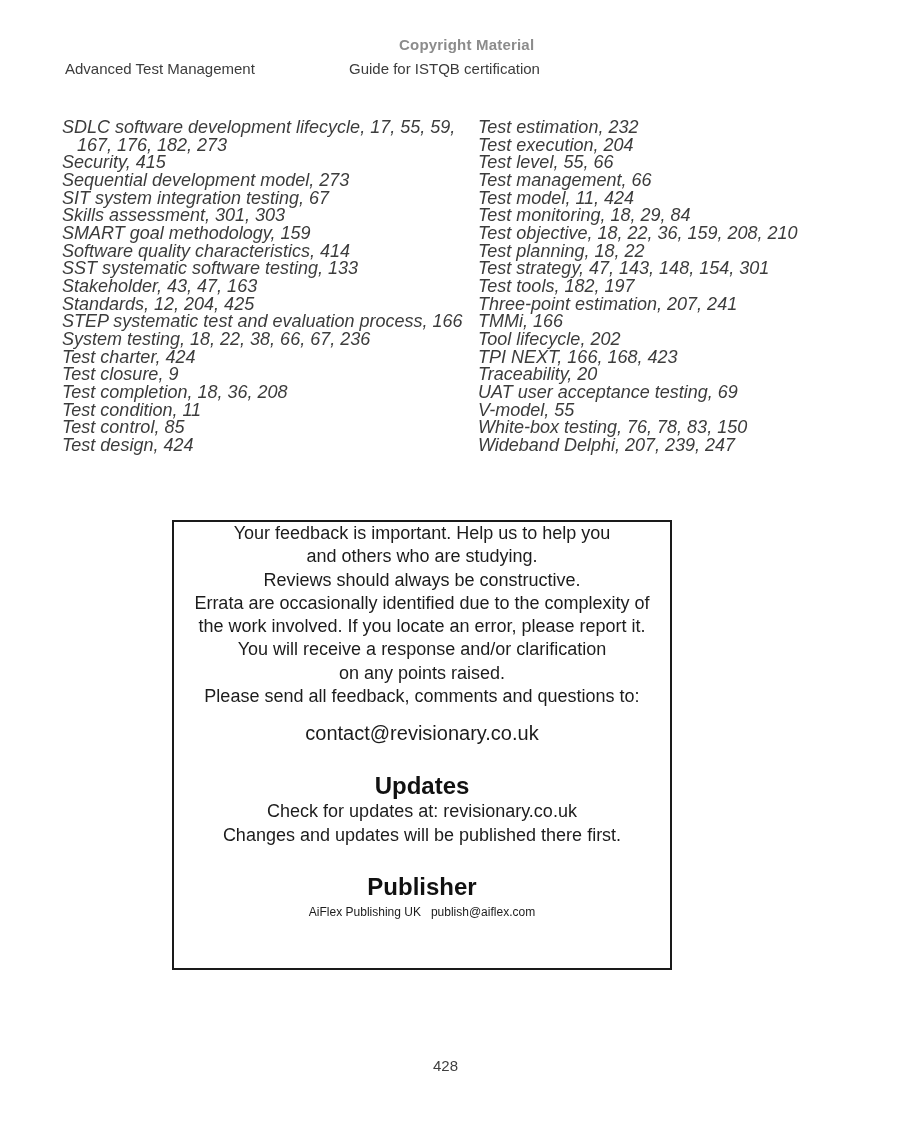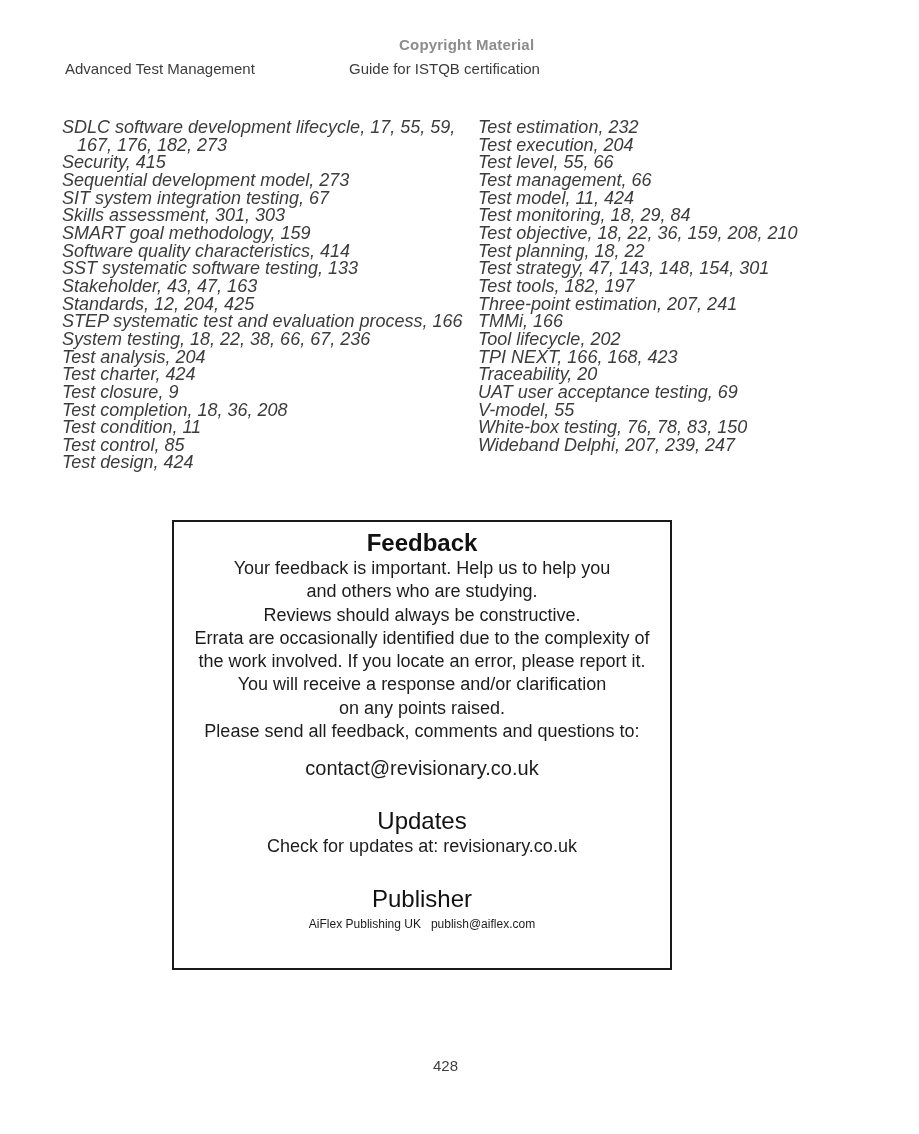--- a/index.html
+++ b/index.html
@@ -122,7 +122,6 @@
     <div class="index-line">Standards, 12, 204, 425</div>
     <div class="index-line">STEP systematic test and evaluation process, 166</div>
     <div class="index-line">System testing, 18, 22, 38, 66, 67, 236</div>
-    <div class="index-line">Test analysis, 204</div>
     <div class="index-line">Test charter, 424</div>
     <div class="index-line">Test closure, 9</div>
     <div class="index-line">Test completion, 18, 36, 208</div>

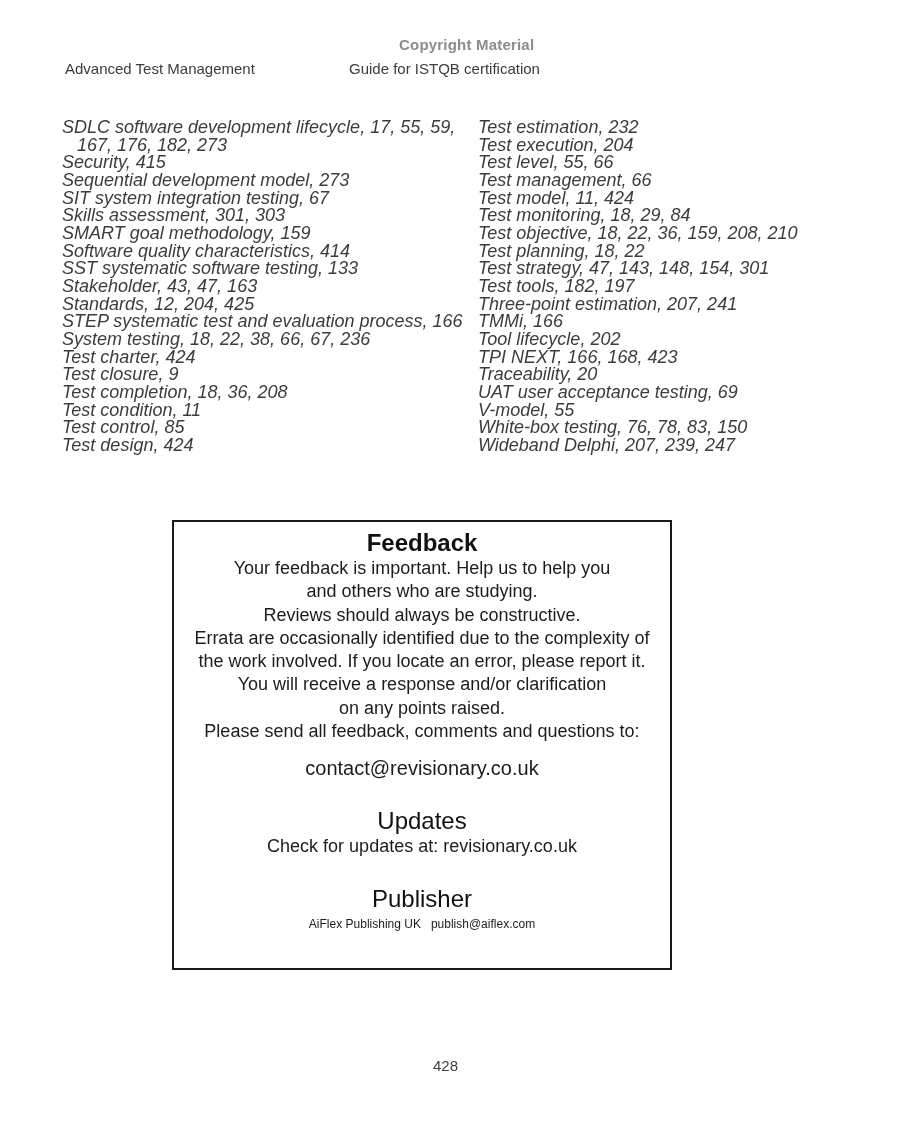--- a/index.html
+++ b/index.html
@@ -153,7 +153,6 @@
   </div>
 
 <div class="feedback-box">
-  <div class="fb-title">Feedback</div>
 
   <div>
       <div class="fb-line">Your feedback is important. Help us to help you</div>

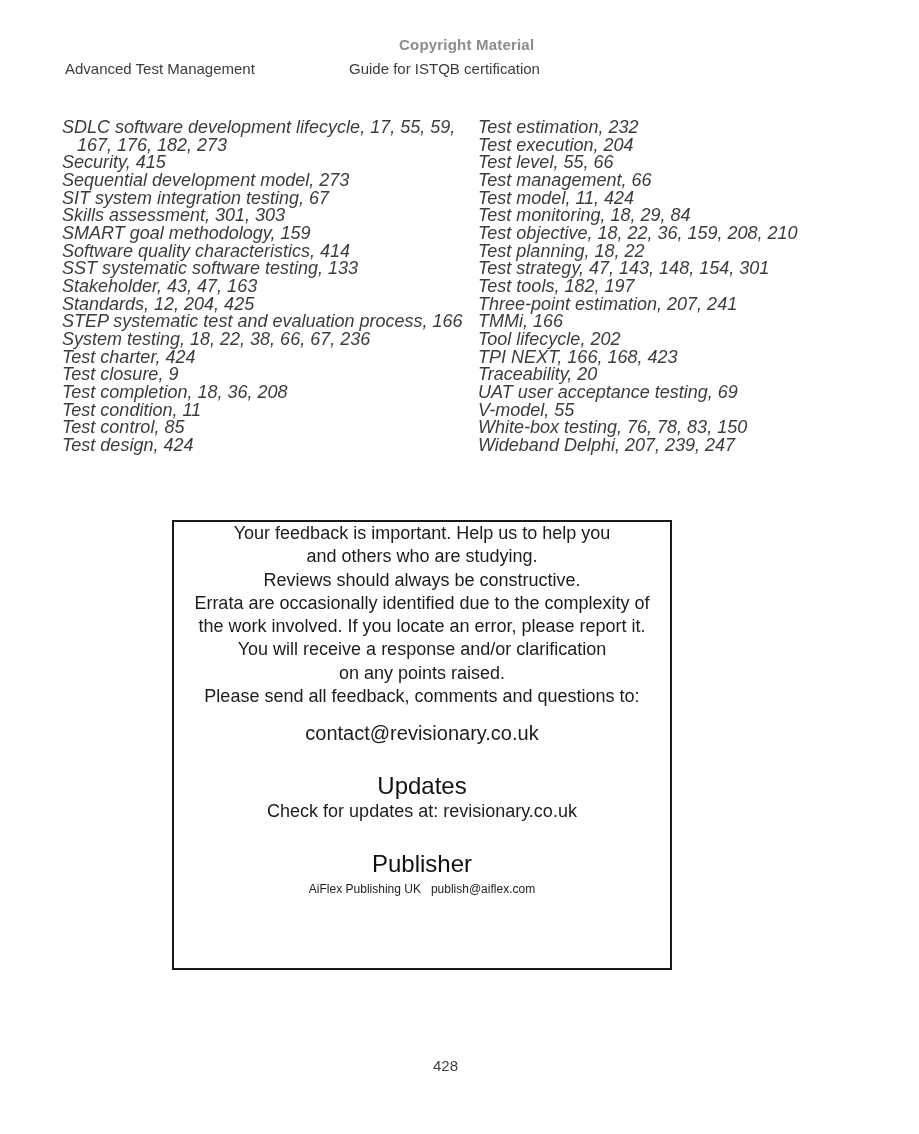--- a/index.html
+++ b/index.html
@@ -83,7 +83,7 @@
   .fb-section-title {
     font-size: 24px;
     line-height: 28px;
-    font-weight: normal;
+    font-weight: bold;
     margin-top: 26px;
     color: #111111;
   }

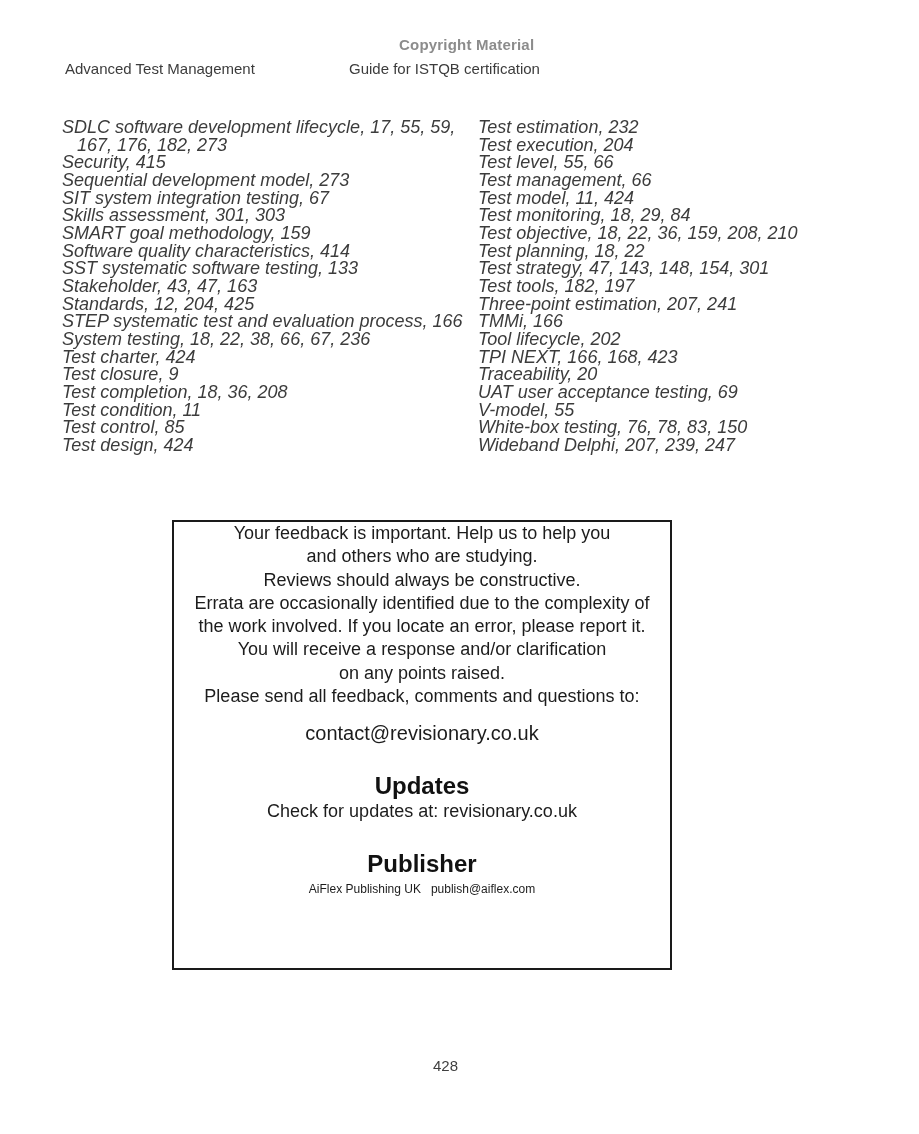--- a/index.html
+++ b/index.html
@@ -171,6 +171,7 @@
 
   <div>
       <div class="fb-line">Check for updates at: revisionary.co.uk</div>
+      <div class="fb-line">Changes and updates will be published there first.</div>
     </div>
 
   <div class="fb-section-title">Publisher</div>

